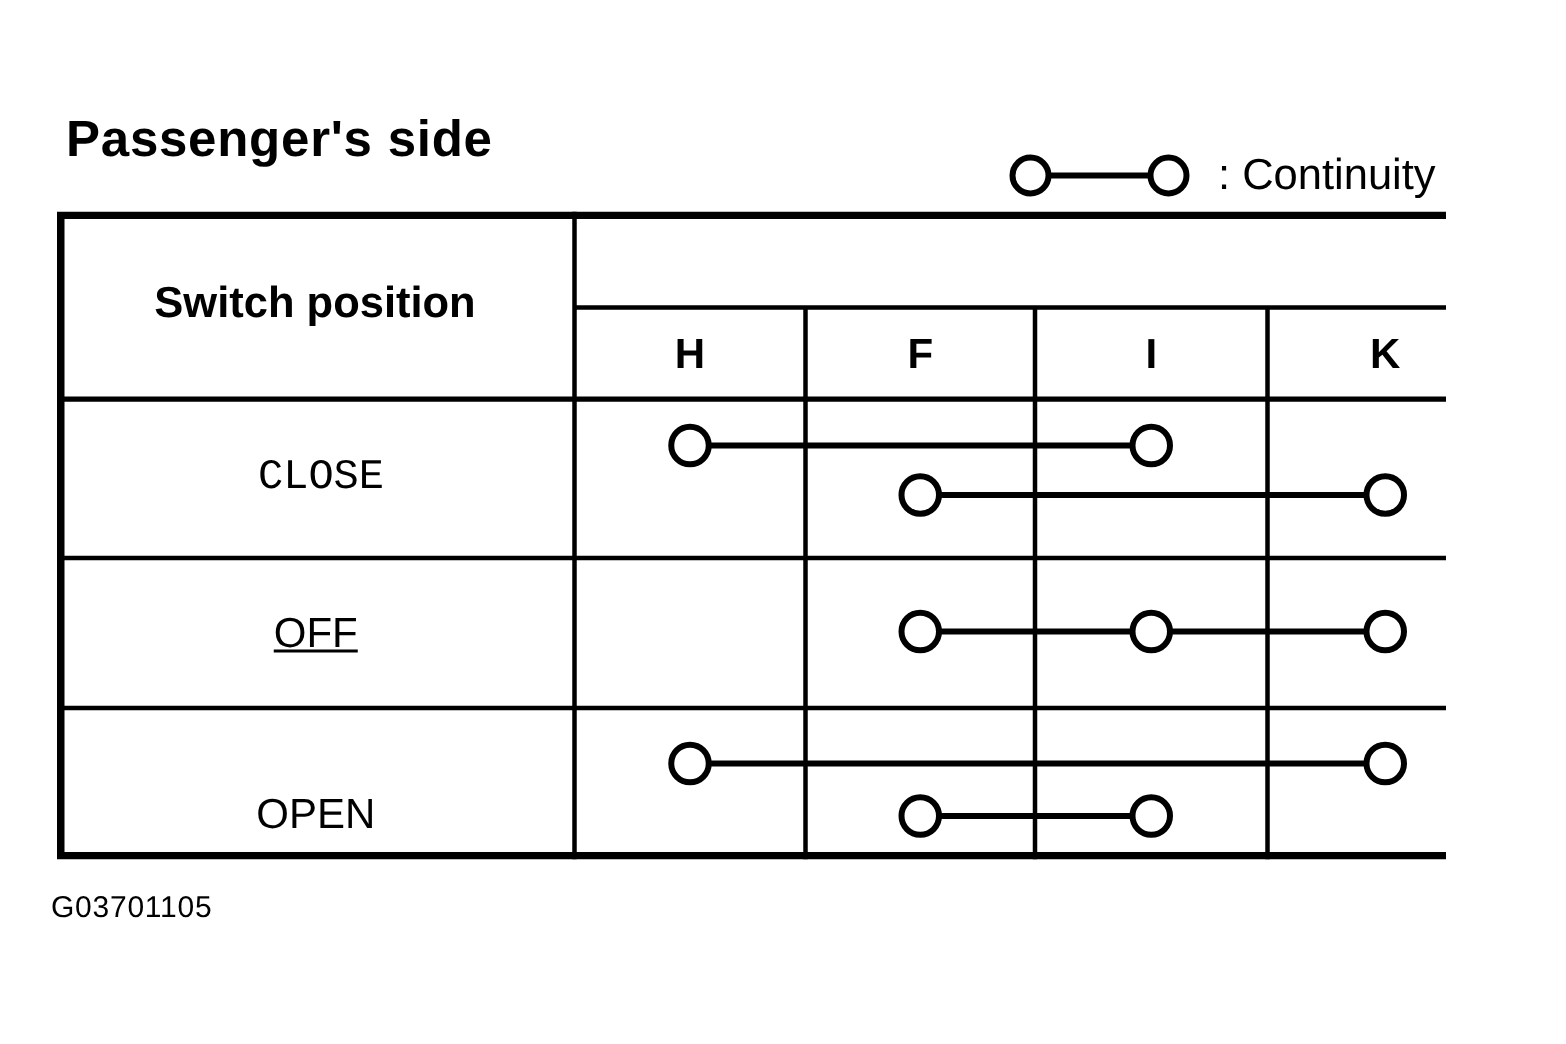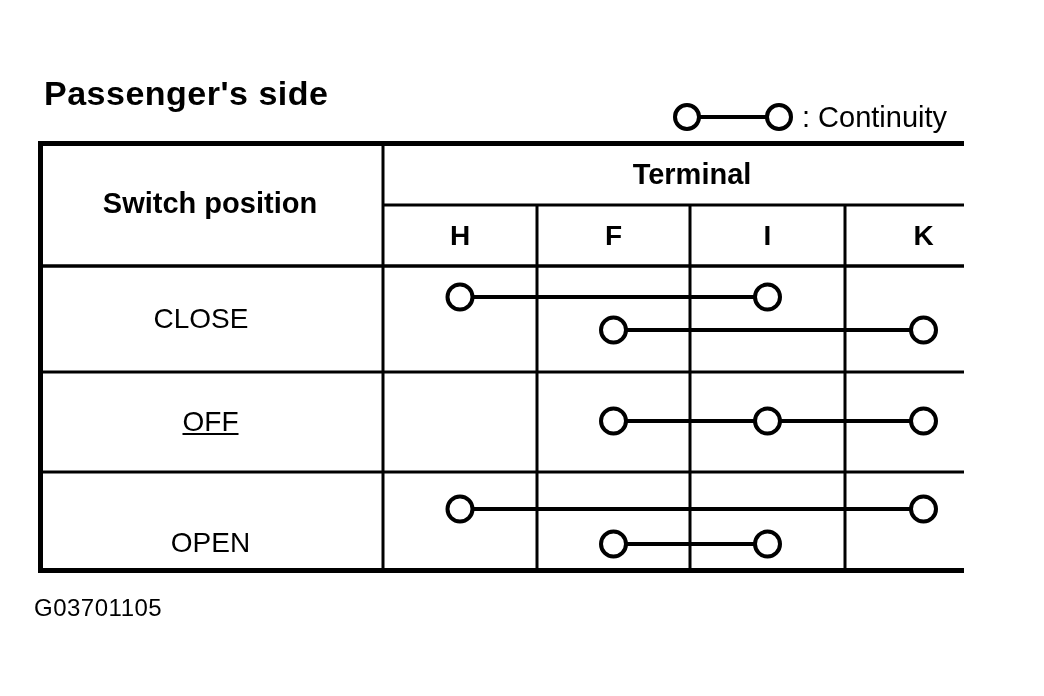--- a/index.html
+++ b/index.html
@@ -35,7 +35,7 @@
   }
   .legend-label {
     font-size: 29px;
-    margin-left: 2px;
+    margin-left: 12px;
     white-space: nowrap;
   }
   .table-area {

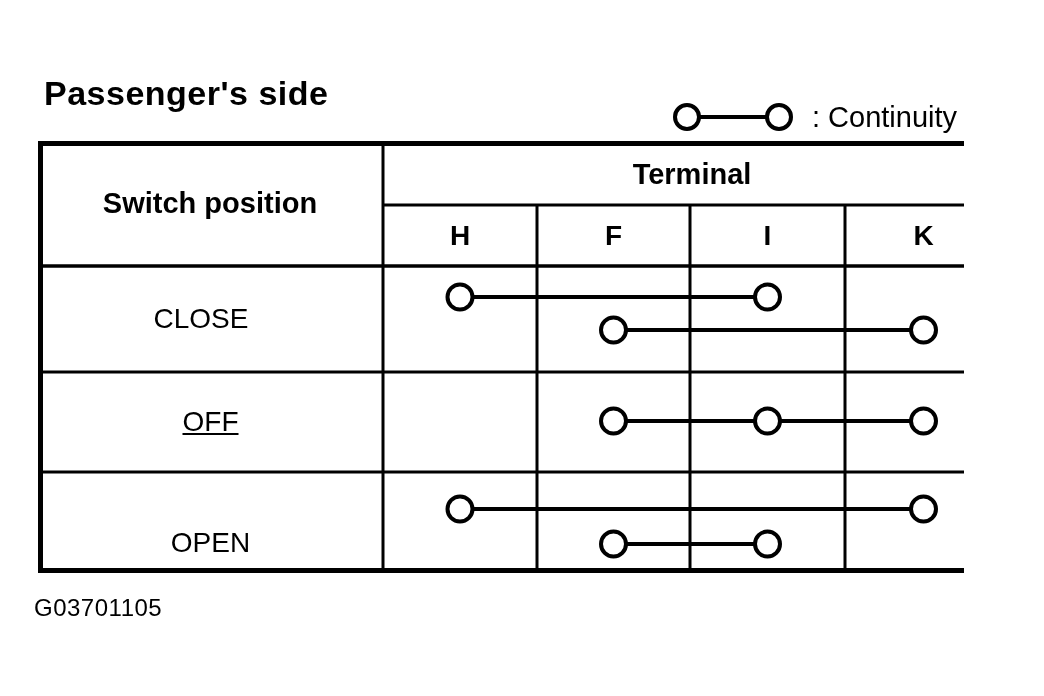--- a/index.html
+++ b/index.html
@@ -121,7 +121,6 @@
 
     <div class="cell-label hdr" style="left:172px; top:62px;">Switch position</div>
 
-    <div class="cell-label hdr" style="left:654px; top:33px;">Terminal</div>
 
     <div id="col-letters">
         <div class="cell-label col-letter" style="left: 422px; top: 94.5px;">H</div>

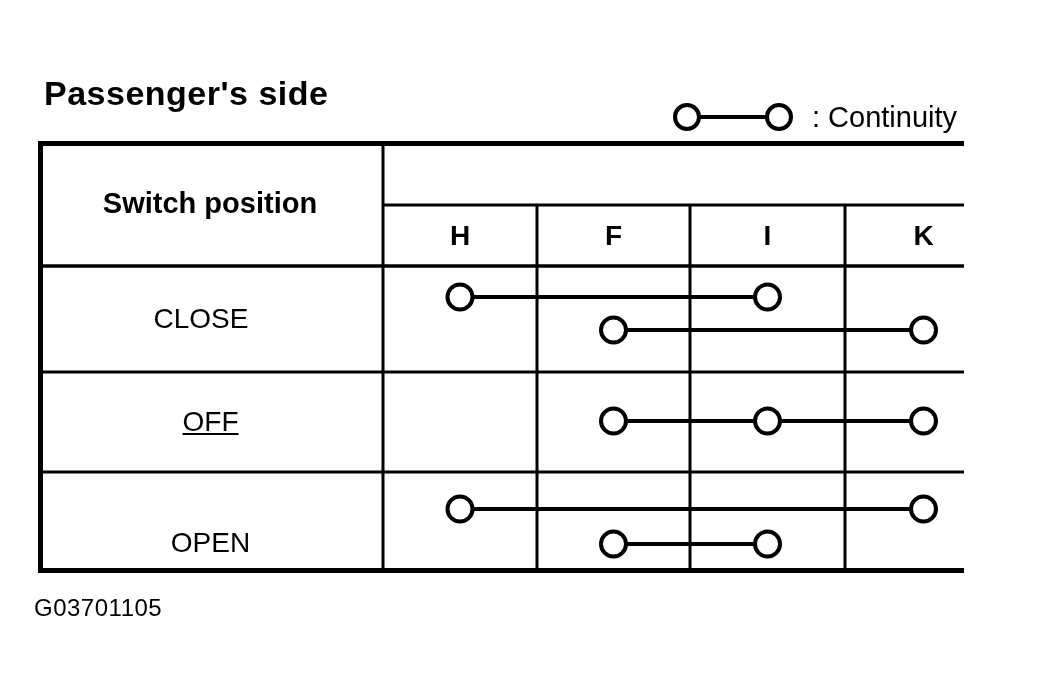--- a/index.html
+++ b/index.html
@@ -129,7 +129,7 @@
         <div class="cell-label col-letter" style="left: 885.5px; top: 94.5px;">K</div>
       </div>
     <div id="row-labels">
-        <div class="cell-label row-label" style="left: 163px; top: 178px;">CLOSE</div>
+        <div class="cell-label row-label" style="left: 176px; top: 178px; font-family: Liberation Mono, monospace;">CLOSE</div>
         <div class="cell-label row-label" style="left: 172.5px; top: 281px; text-decoration: underline;">OFF</div>
         <div class="cell-label row-label" style="left: 172.5px; top: 381.5px; margin-top: 20px;">OPEN</div>
       </div>

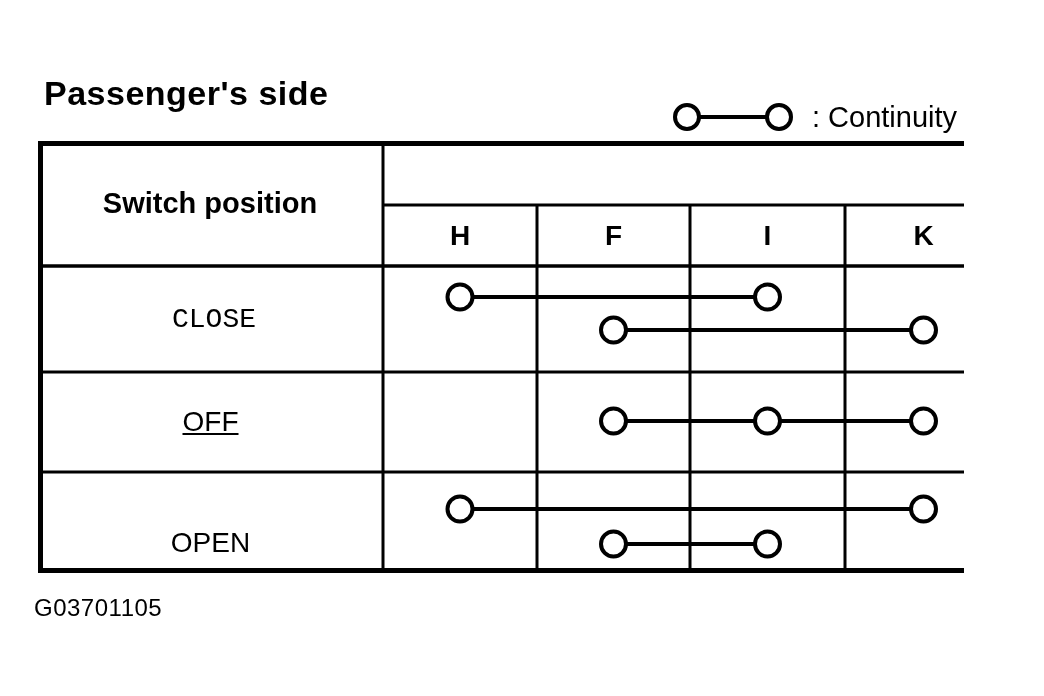--- a/index.html
+++ b/index.html
@@ -70,7 +70,7 @@
     position: absolute;
     left: 34px;
     top: 594px;
-    font-size: 24px;
+    font-size: 20px;
     letter-spacing: 0.5px;
   }
 </style>

